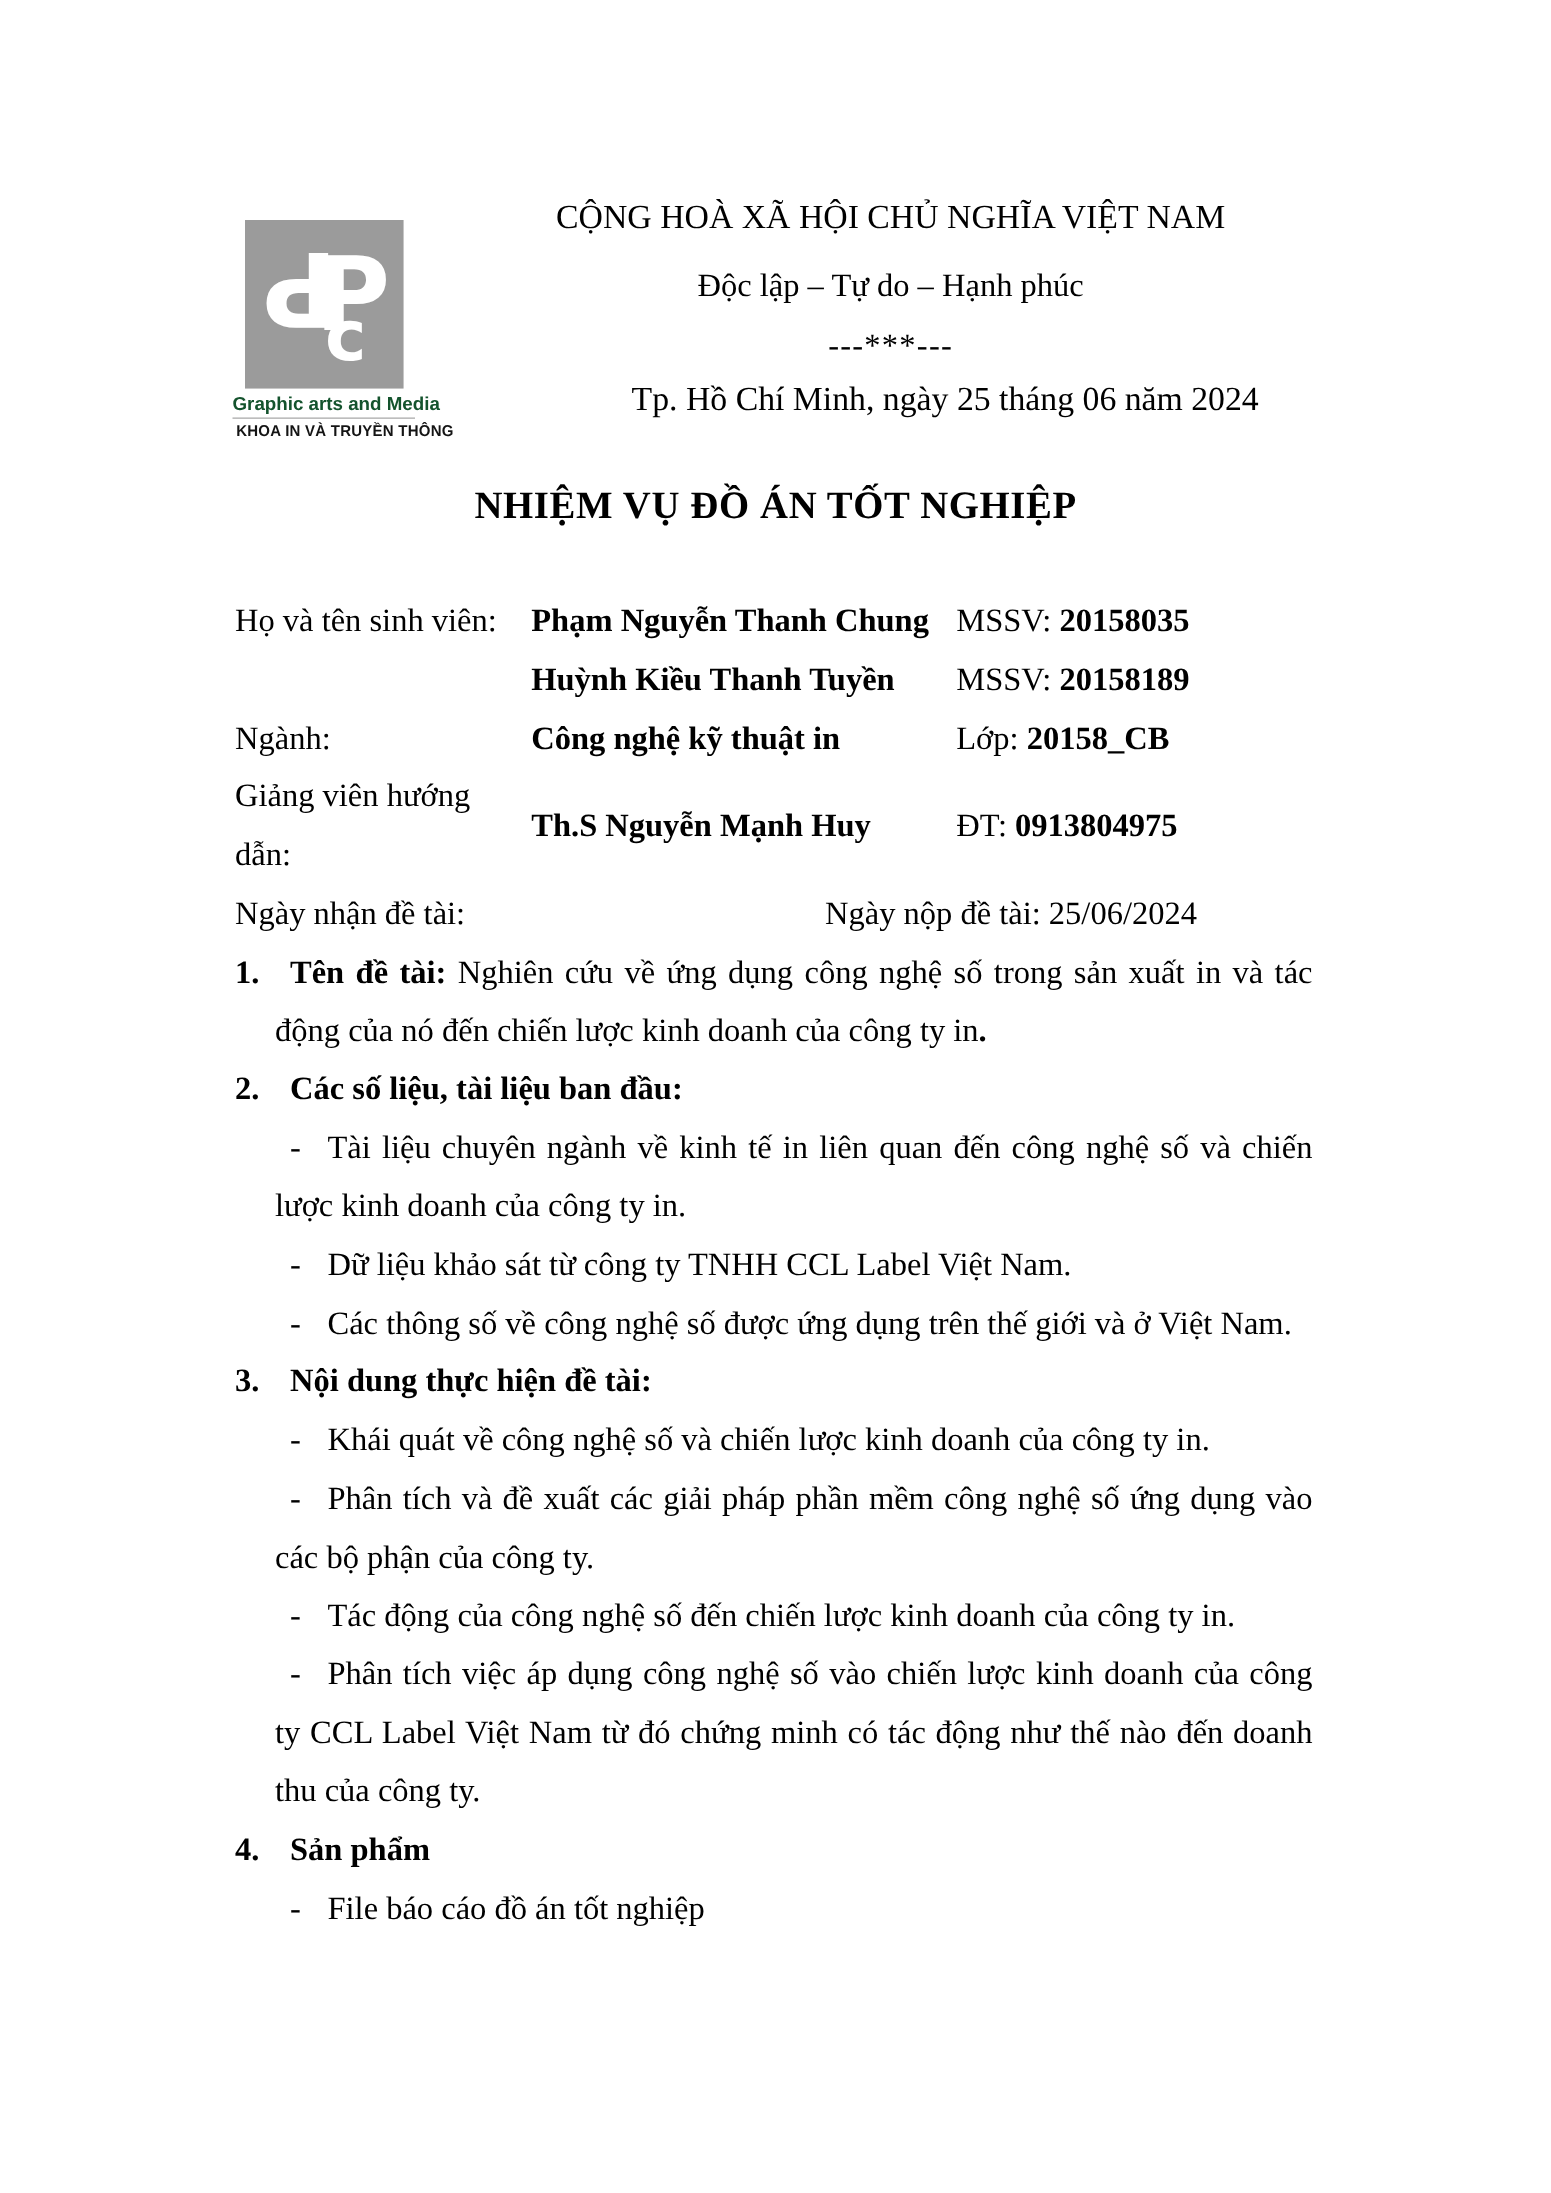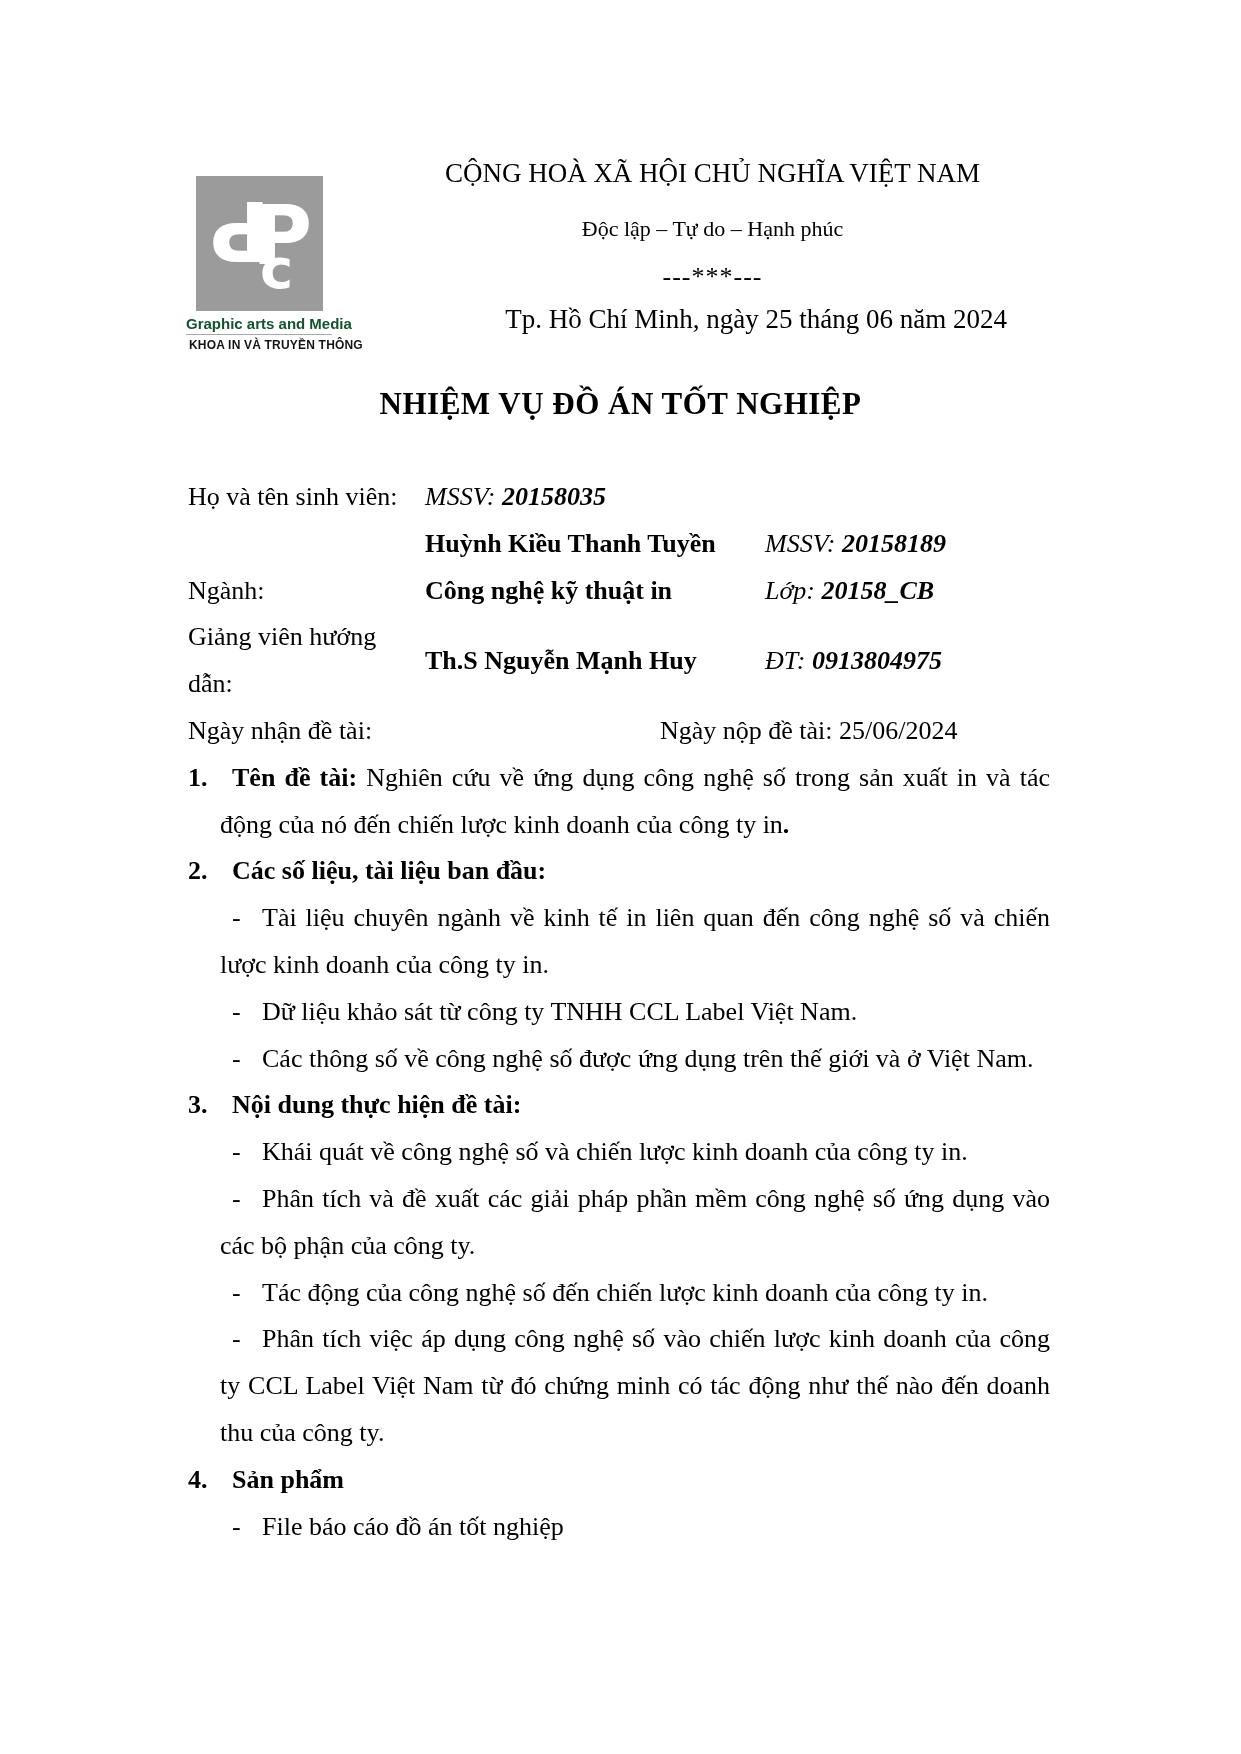--- a/index.html
+++ b/index.html
@@ -33,7 +33,7 @@
   
   .header-text { position:absolute; left:380px; top:156px; width:665px; text-align:center; }
   .h-line1 { font-size:27px; line-height:34px; }
-  .h-line2 { font-size:22px; line-height:34px; margin-top:22px; }
+  .h-line2 { font-size:26px; line-height:34px; margin-top:22px; }
   .h-sep   { font-size:26px; line-height:34px; margin-top:14px; letter-spacing:1px; }
   .h-date  { font-size:27px; line-height:34px; margin-top:8px; text-align:right; padding-right:38px; }
 

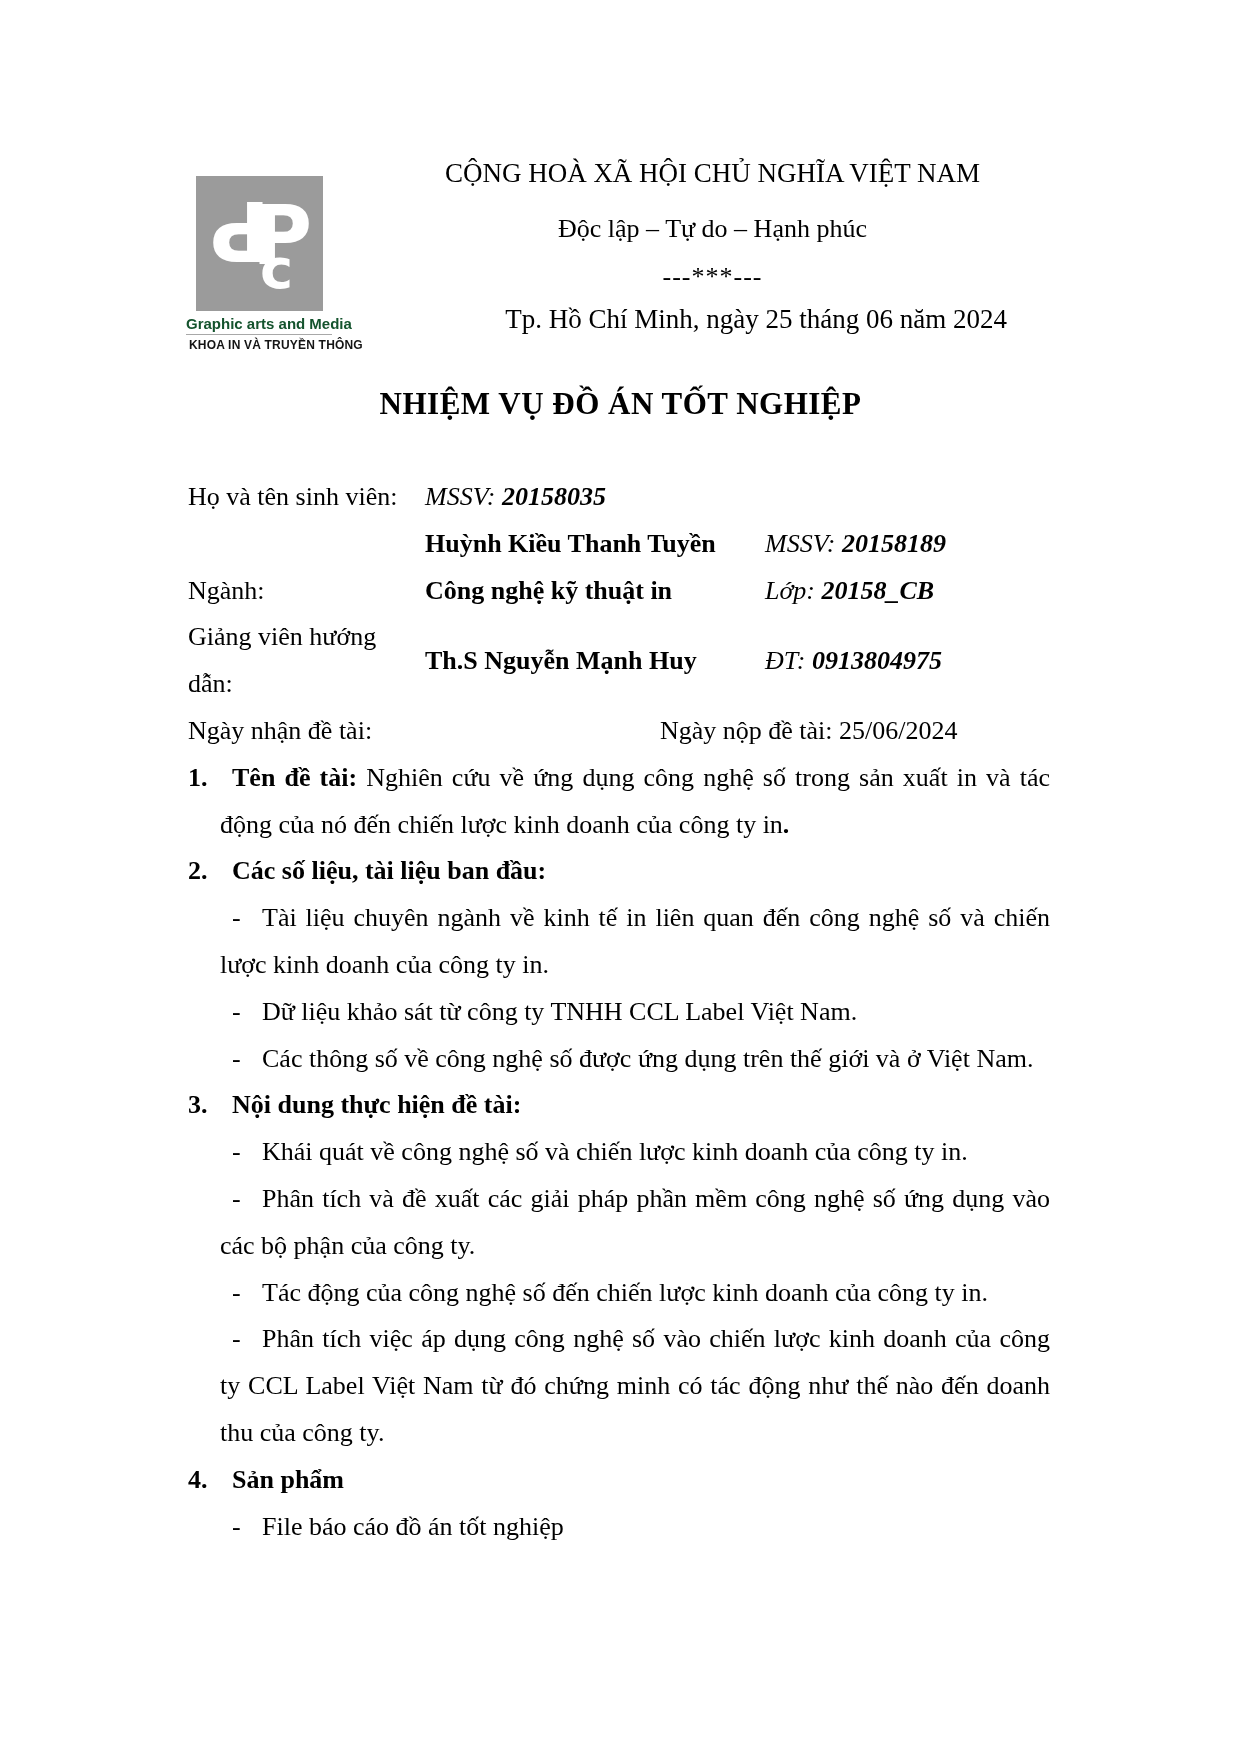--- a/index.html
+++ b/index.html
@@ -97,6 +97,7 @@
     <div>
       <div class="info-row">
         <span class="c1">Họ và tên sinh viên:</span>
+        <span class="c2">Phạm Nguyễn Thanh Chung</span>
         <span class="c3 lbl-val"><span>MSSV:</span> <b>20158035</b></span>
       </div>
       <div class="info-row">

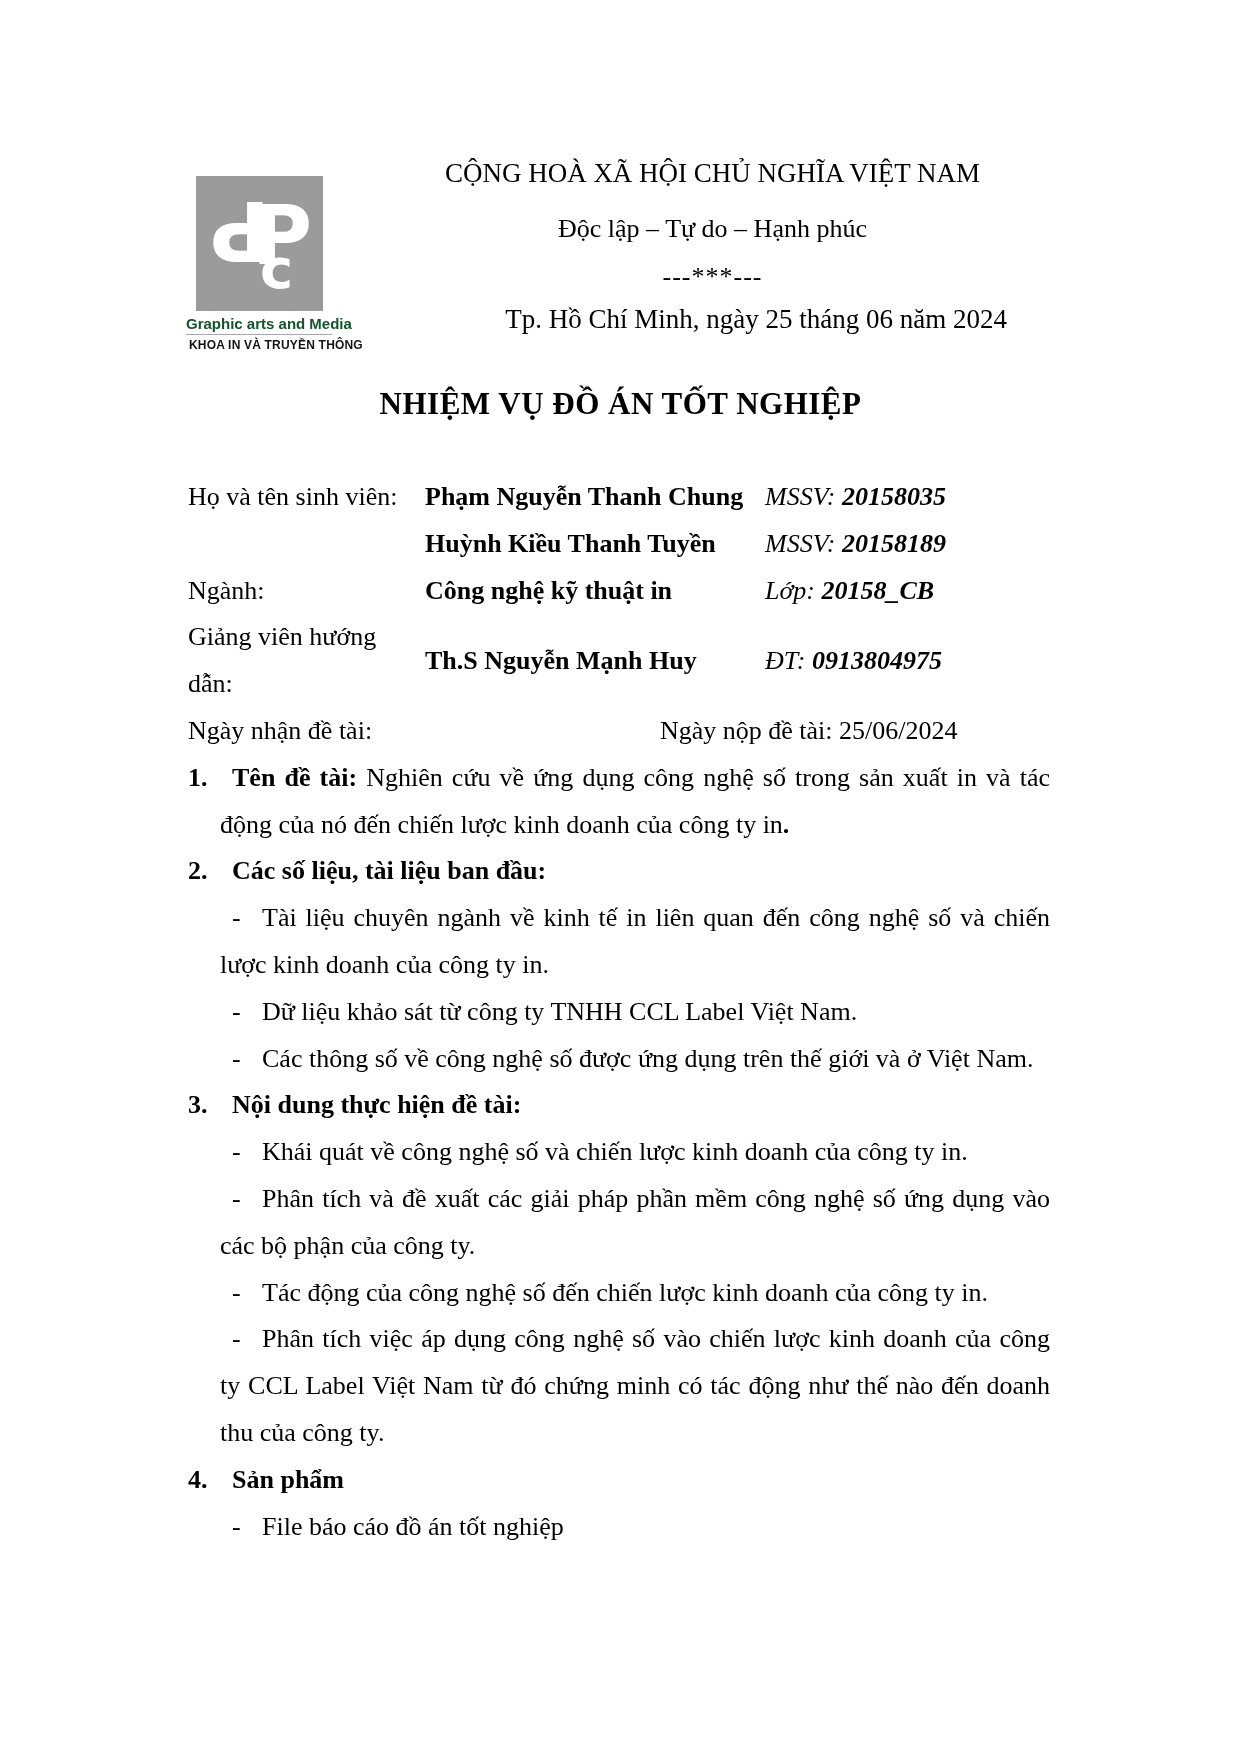--- a/index.html
+++ b/index.html
@@ -51,7 +51,7 @@
   .info-row { display:flex;align-items:center; }
   .c1 { width:237px; flex:none; }
   .c2 { width:340px; flex:none; font-weight:bold; }
-  .c3 { flex:1;font-style:italic; }
+  .c3 { flex:1; }
   .c3 b, .lbl-val b { font-weight:bold; }
   .row-dates { position:relative; }
   .submit-date { position:absolute; left:472px; top:0; white-space:nowrap; }

